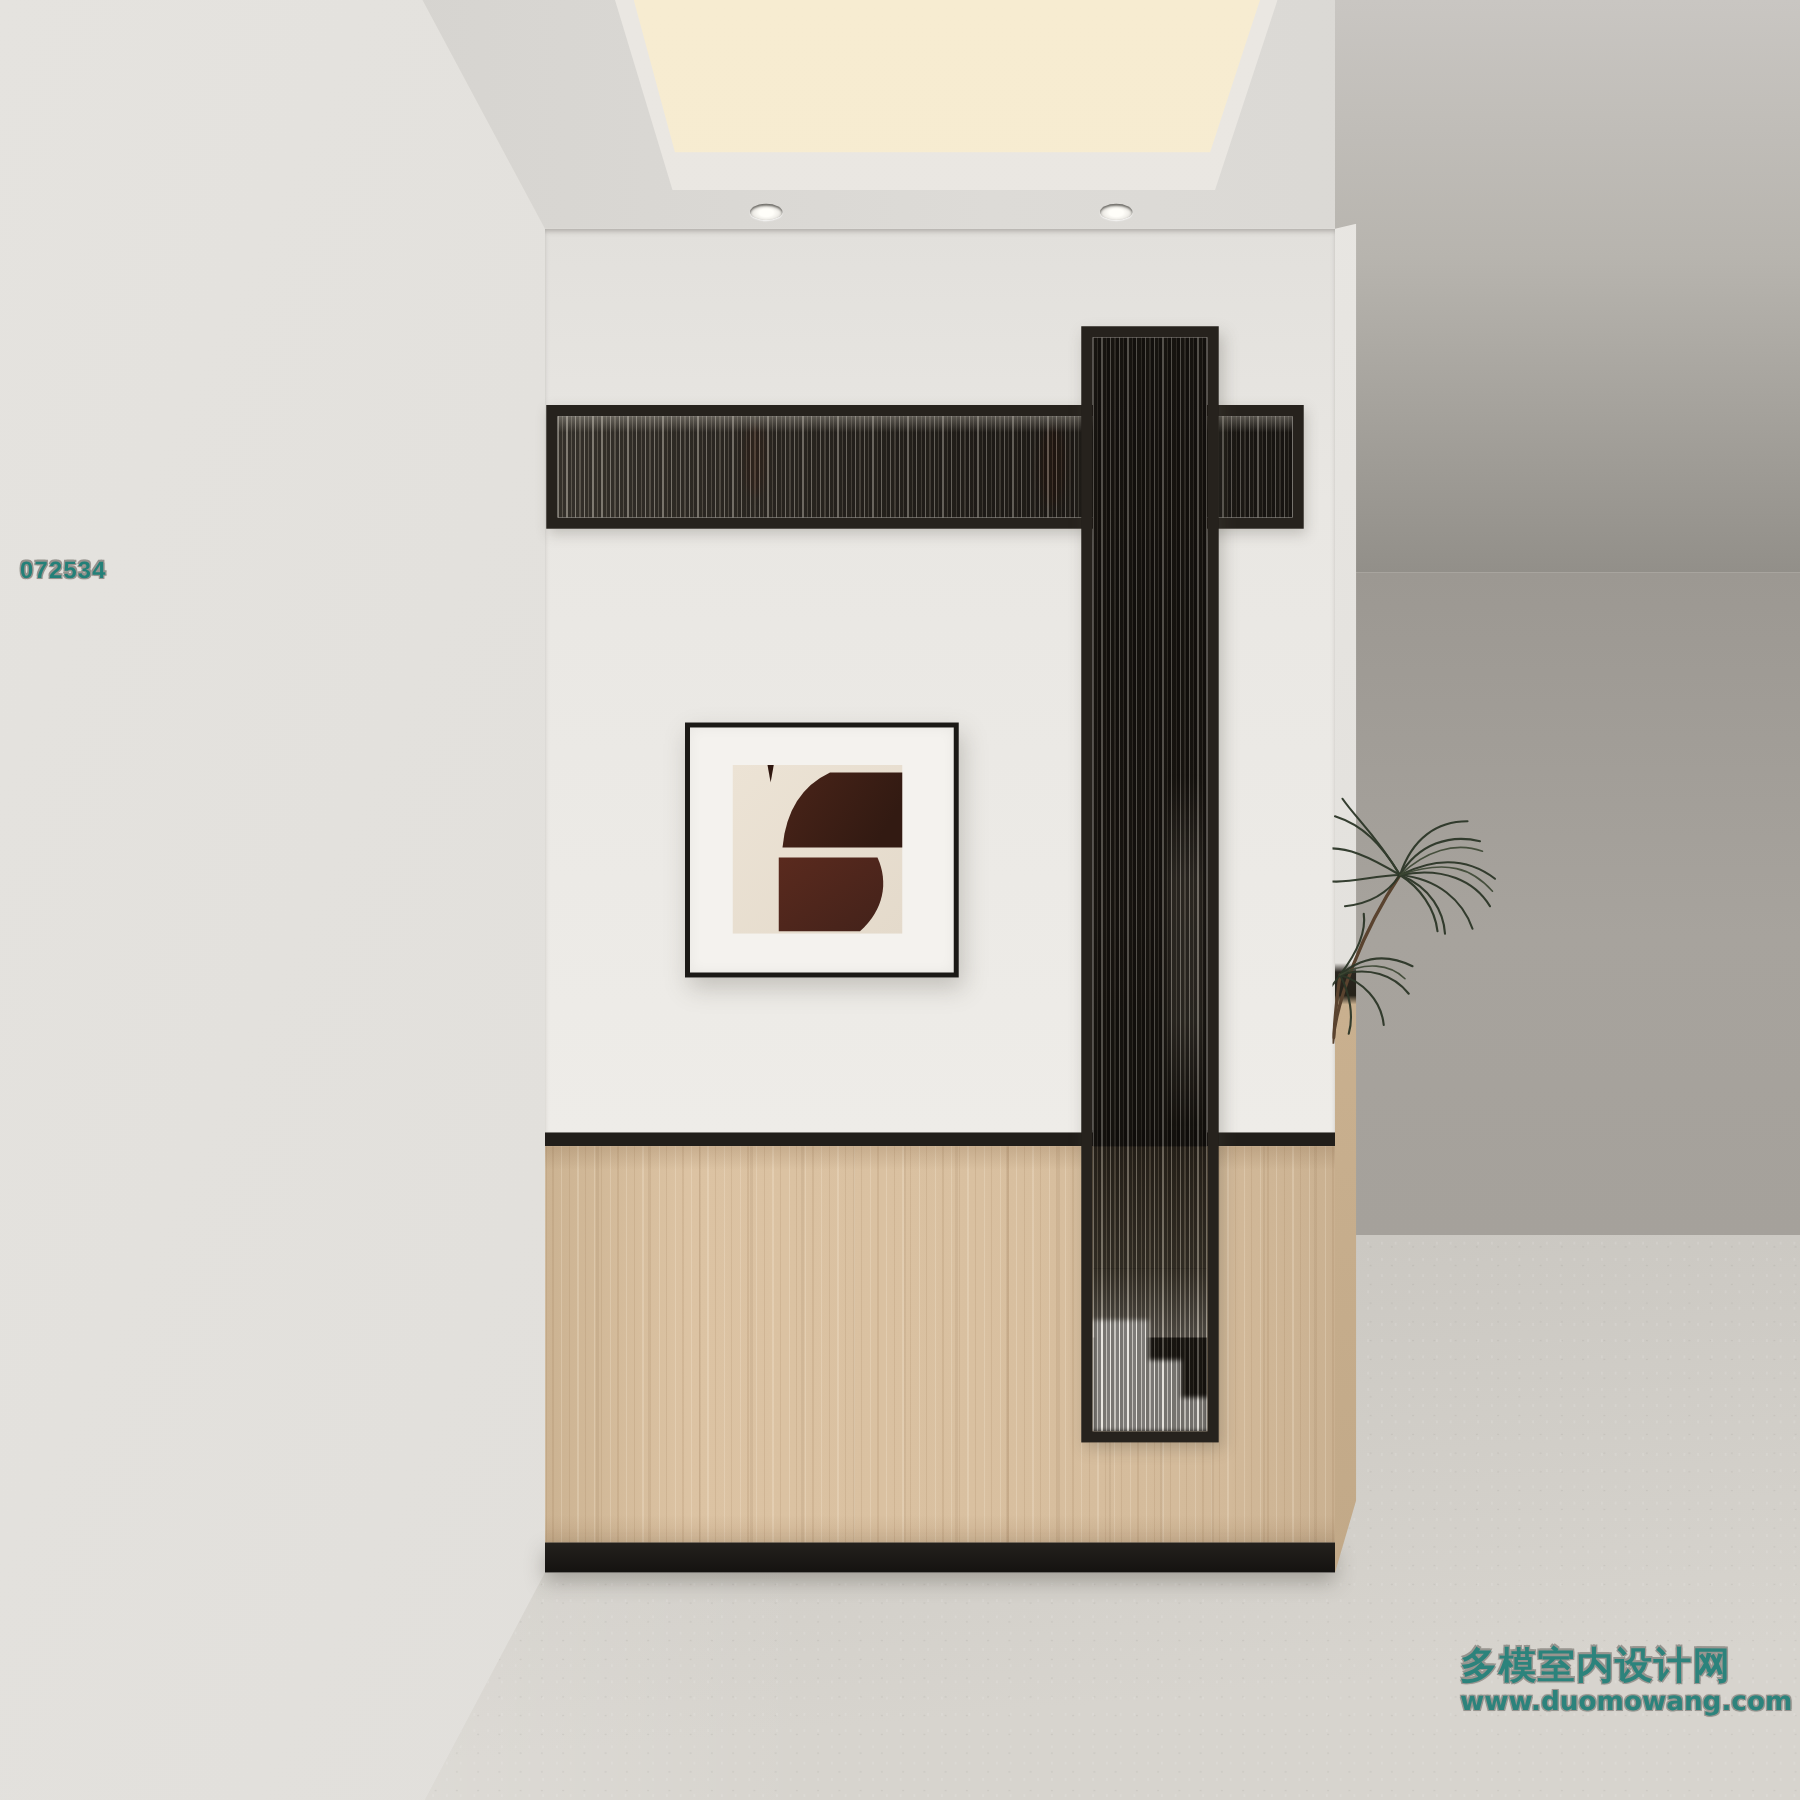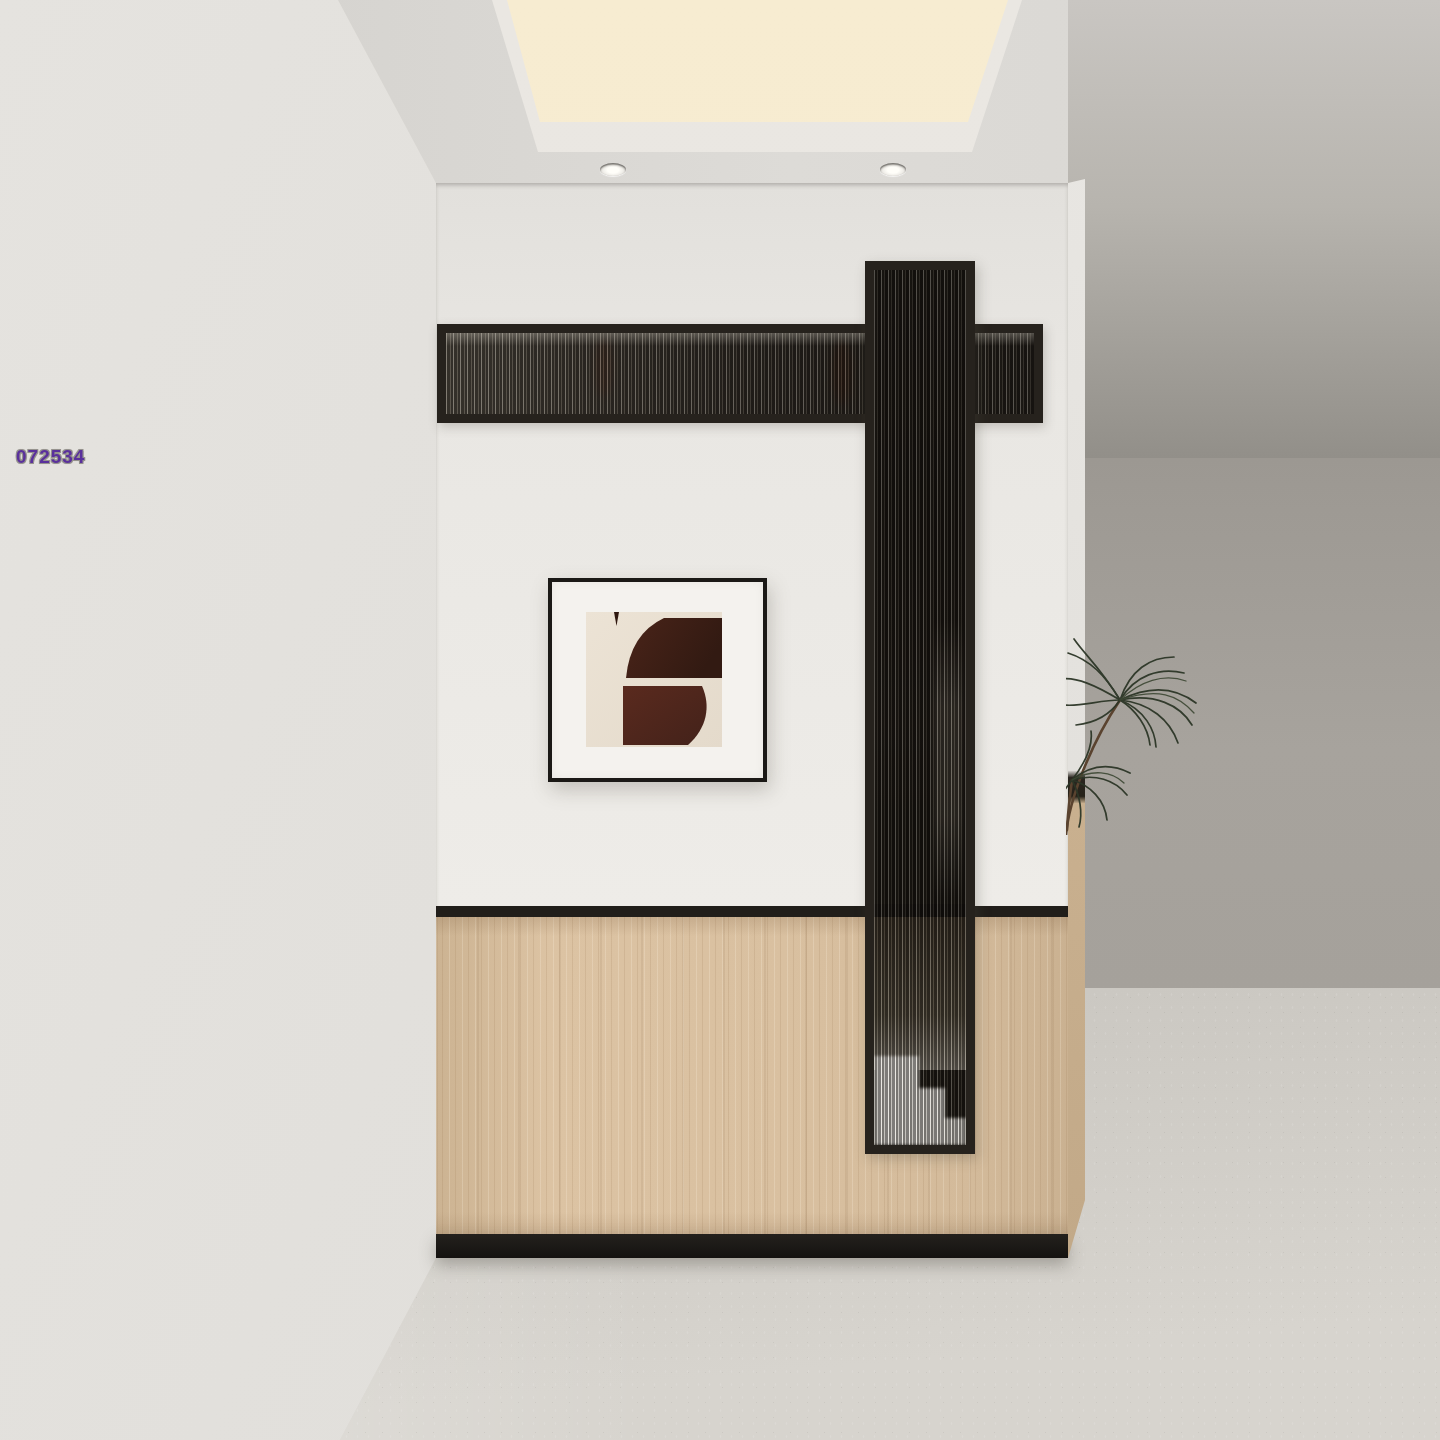--- a/index.html
+++ b/index.html
@@ -133,7 +133,7 @@
   .plant{left:1066px;top:615px;width:150px;height:220px;overflow:hidden;}
 
   
-  .wm{color:#4c1d95;font-weight:bold;
+  .wm{color:#0f766e;font-weight:bold;
       text-shadow:0 0 2px #8e8b86,1px 1px 0 #8e8b86,-1px -1px 0 #8e8b86,1px -1px 0 #8e8b86,-1px 1px 0 #8e8b86;}
   .wm-id{left:16px;top:446px;font-size:19px;letter-spacing:1px;opacity:.9;}
   .wm-site{left:1168px;top:1316px;text-align:left;opacity:.85;

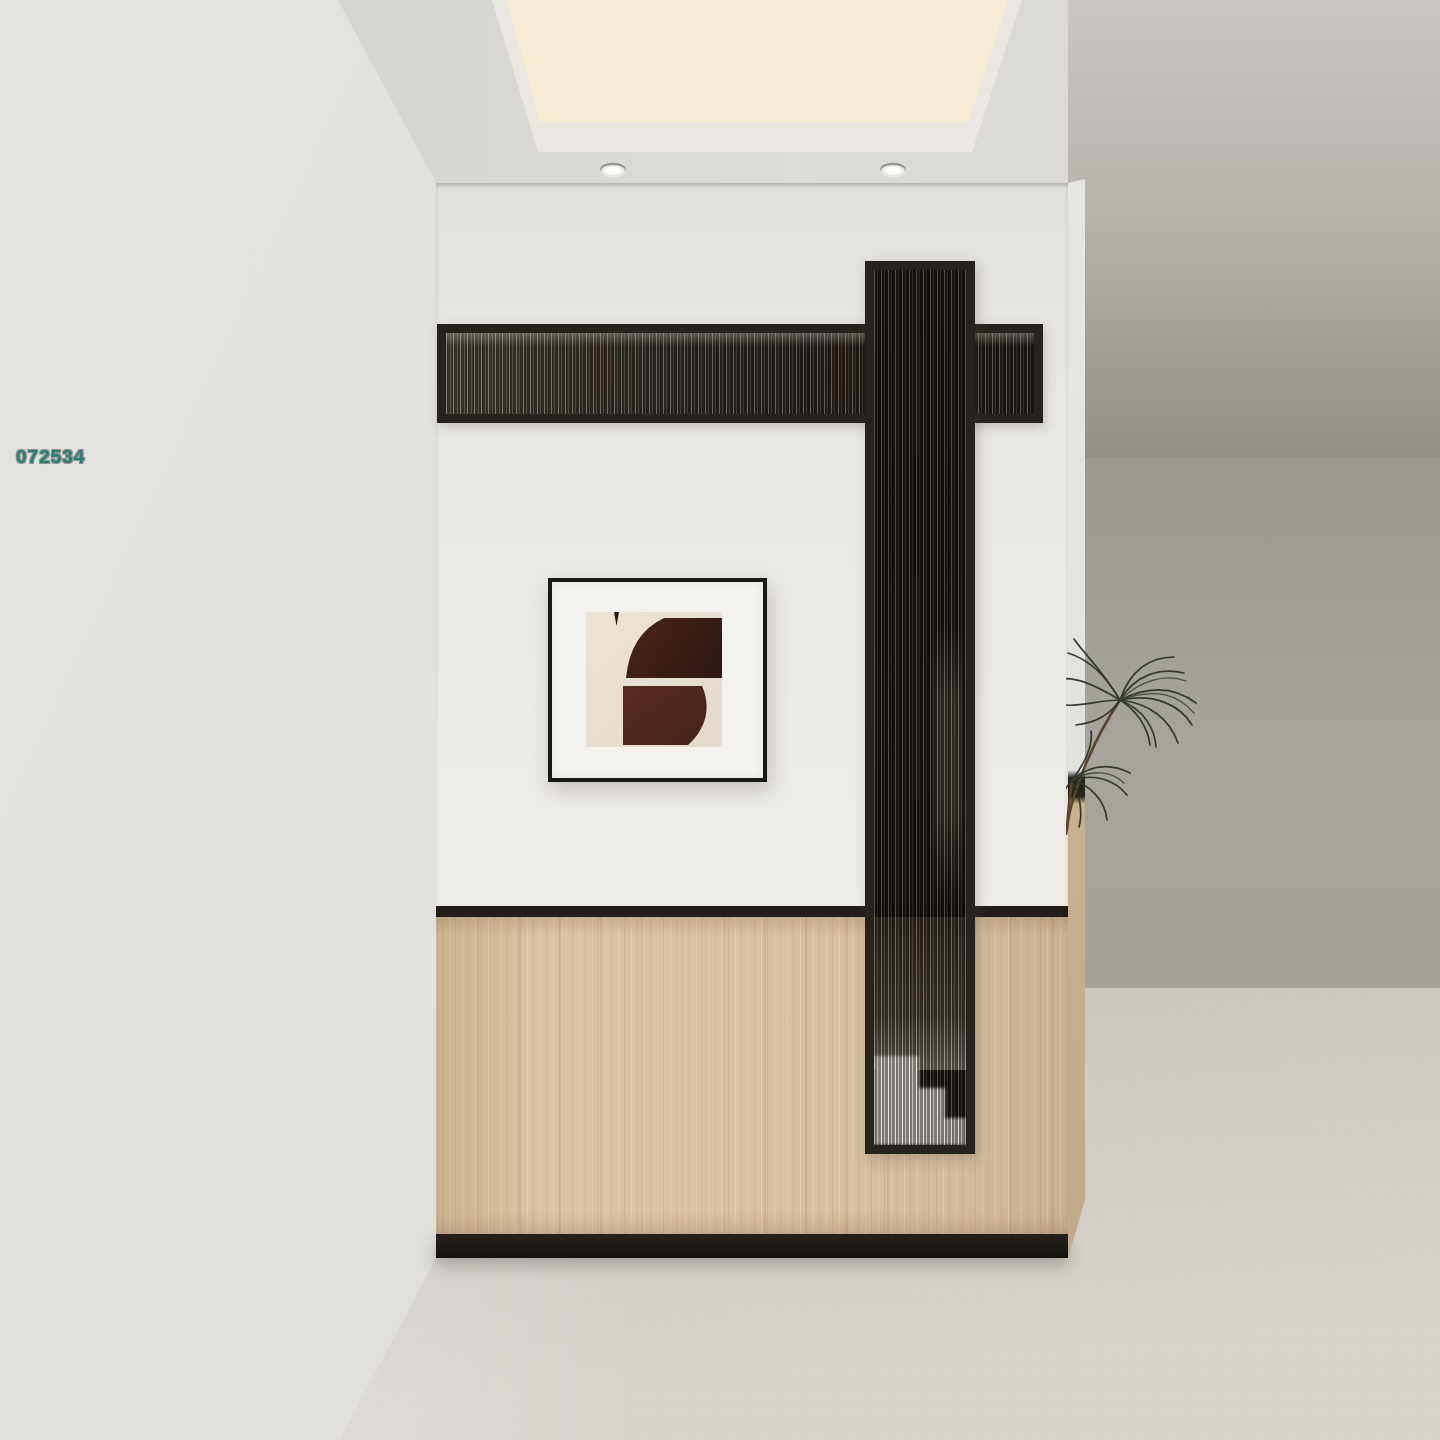--- a/index.html
+++ b/index.html
@@ -248,6 +248,10 @@
   </svg>
 
   <div class="abs wm wm-id">072534</div>
+  <div class="abs wm wm-site">
+    <div class="wm-site-name">多模室内设计网</div>
+    <div class="wm-site-url">www.duomowang.com</div>
+  </div>
 
 </div>
 

